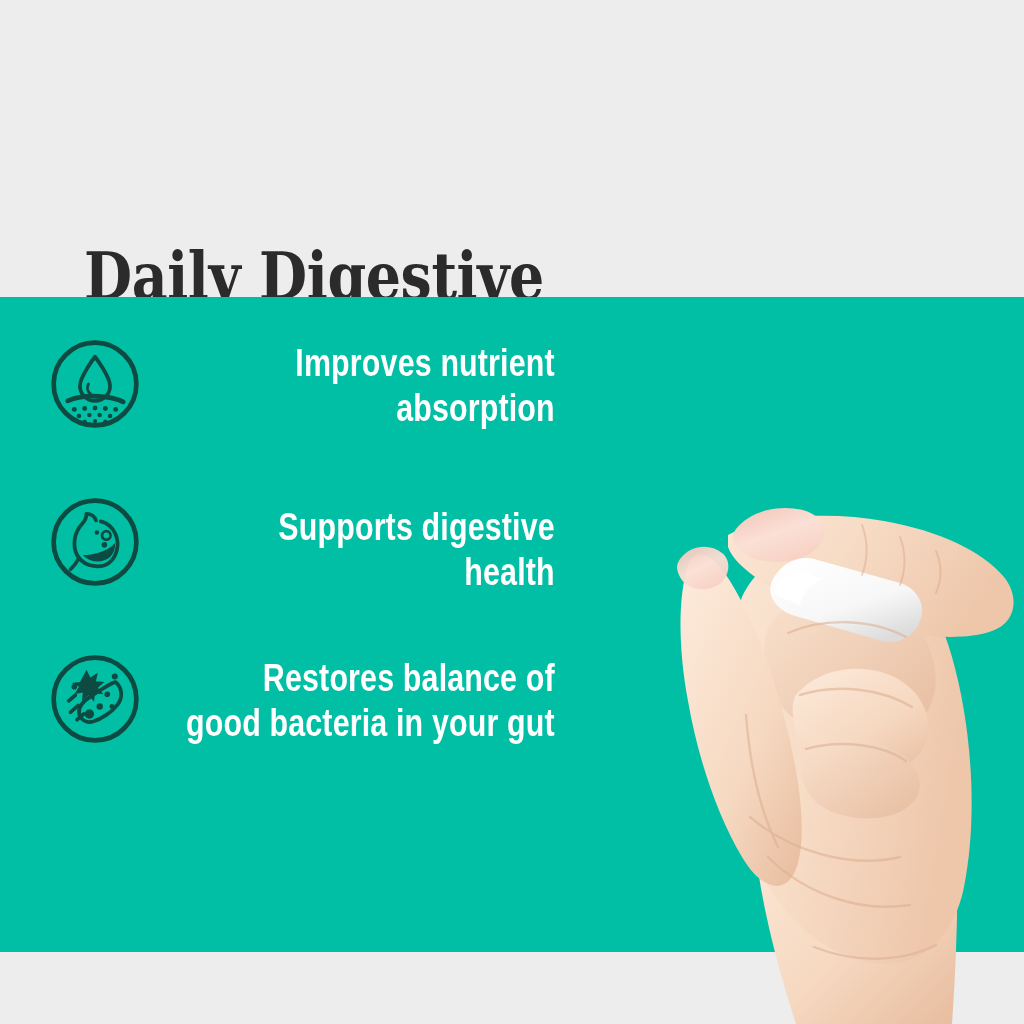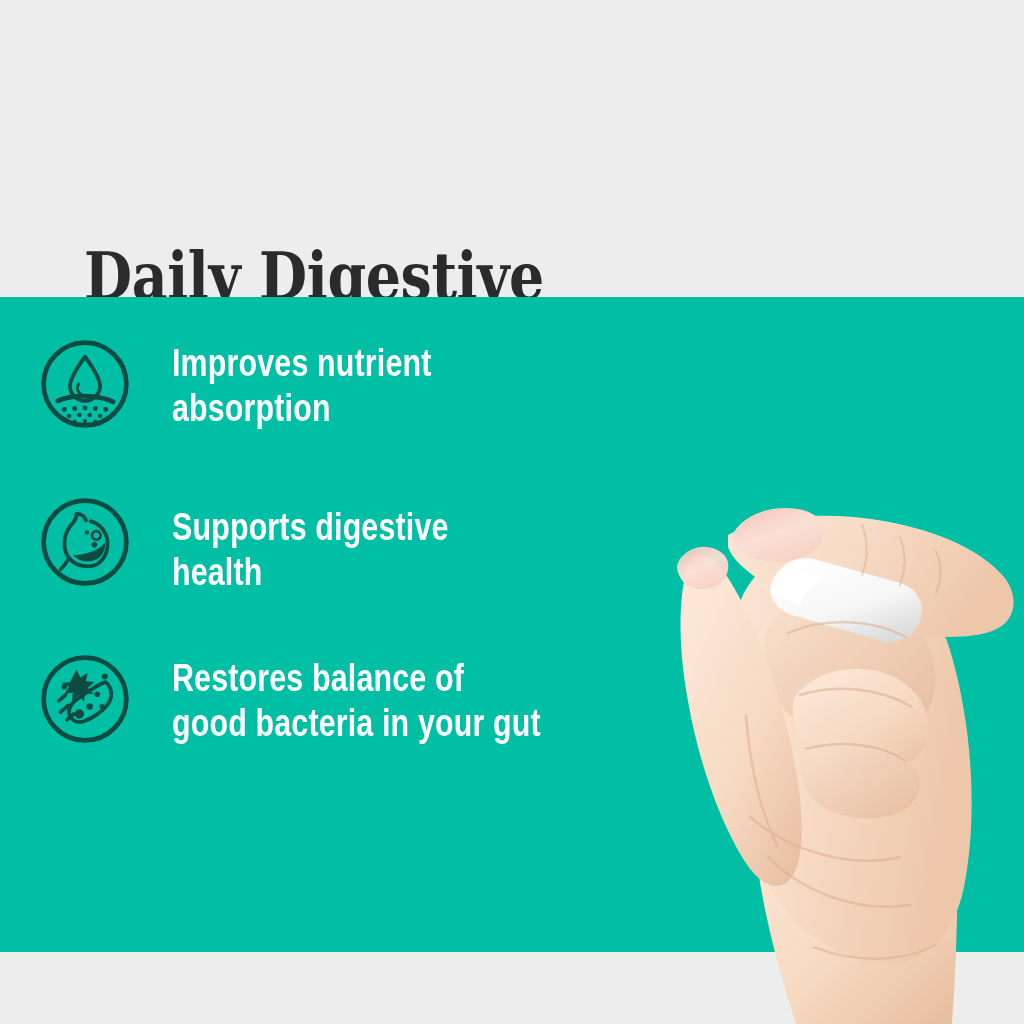--- a/index.html
+++ b/index.html
@@ -73,10 +73,11 @@
 
   .feature-row {
     position: absolute;
-    left: 38px;
+    left: 48px;
     width: 600px;
     display: flex;
     align-items: flex-start;
+    text-align: right;
   }
   .feature-row.r0 { top: 40px; }
   .feature-row.r1 { top: 198px; }

